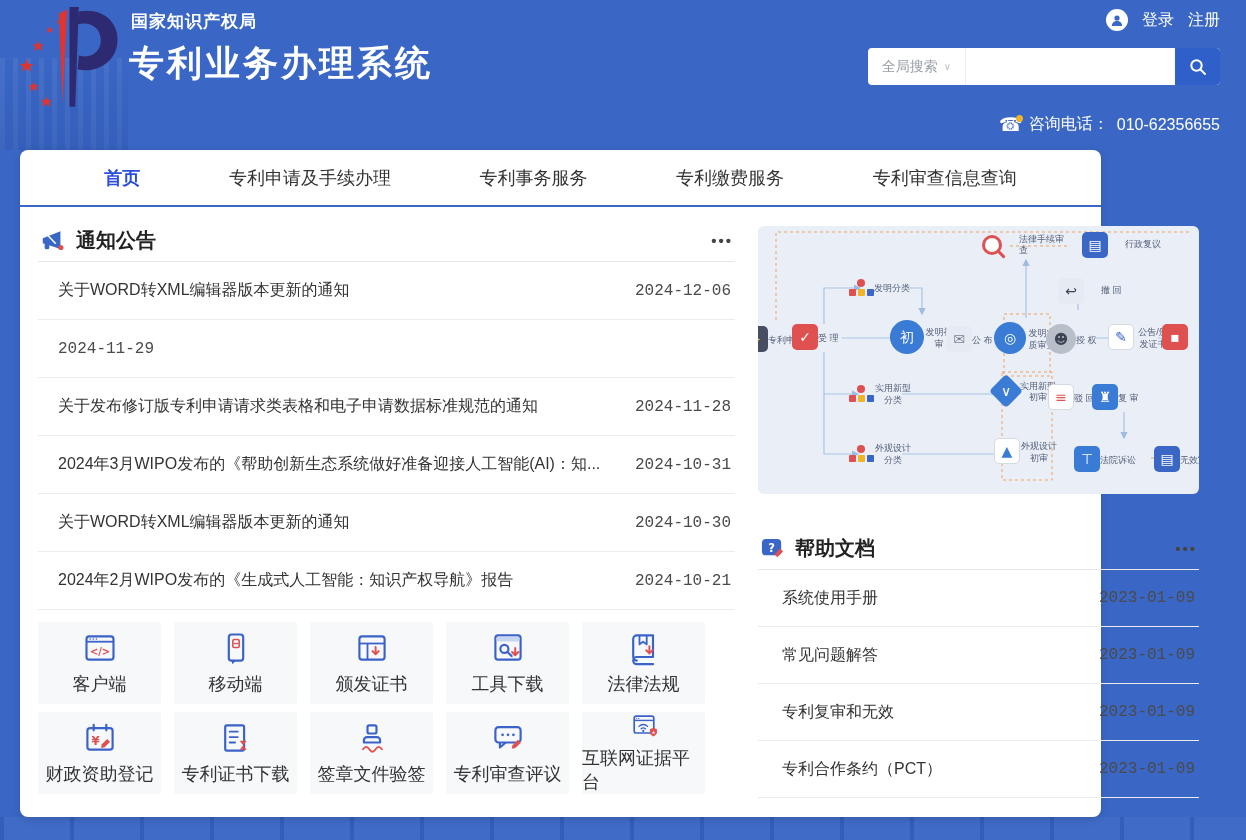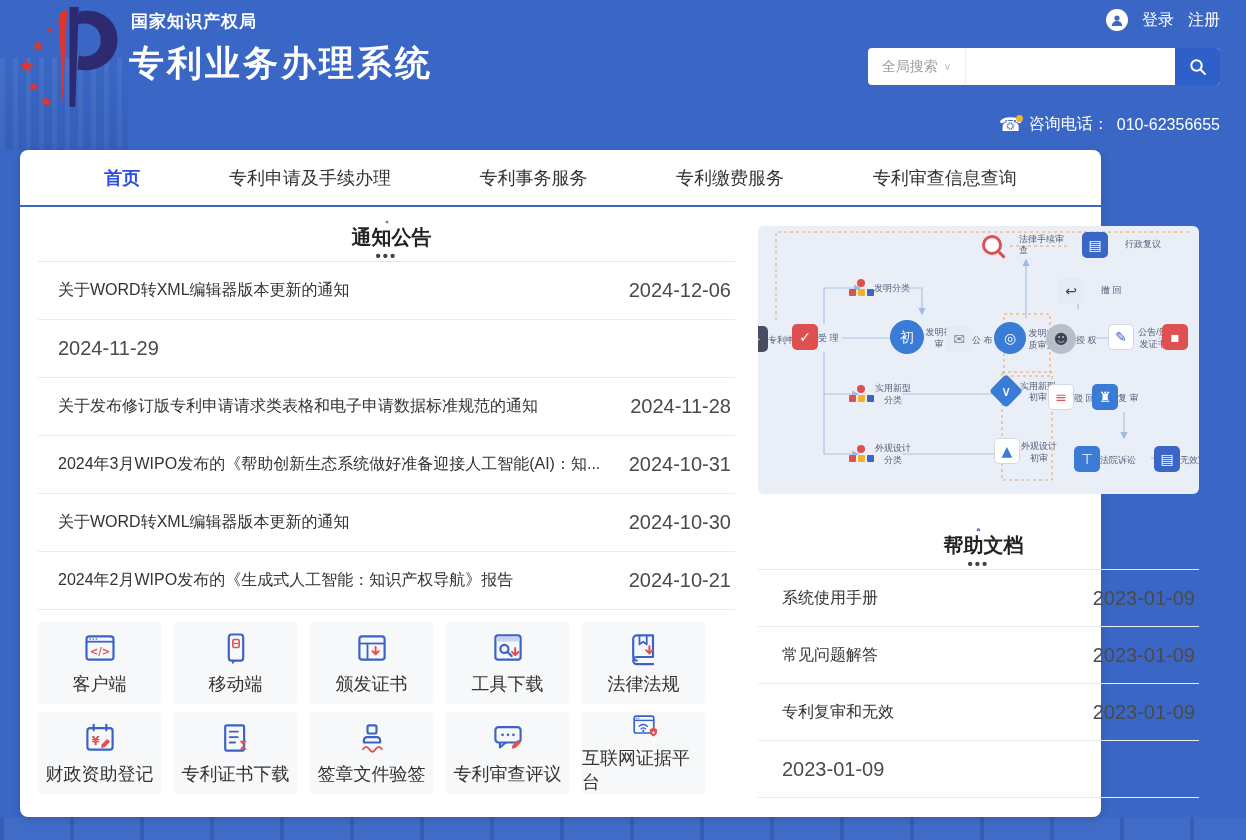--- a/index.html
+++ b/index.html
@@ -59,7 +59,7 @@
   .left-col{ position:absolute; left:18px; top:70px; width:697px; }
   .right-col{ position:absolute; left:738px; top:76px; width:441px; }
 
-  .sec-head{ display:flex; align-items:center; height:42px; padding:0 2px; border-bottom:1px solid #e8e8e8;flex-direction:column;}
+  .sec-head{ display:flex; align-items:center; height:42px; padding:0 2px; border-bottom:1px solid #e8e8e8;}
   .sec-head .sec-title{ font-size:20px; font-weight:bold; color:#222; margin-left:10px; flex:1;}
   .sec-more{ font-size:15px; font-weight:bold; color:#444; letter-spacing:2px; cursor:pointer; line-height:10px; }
 

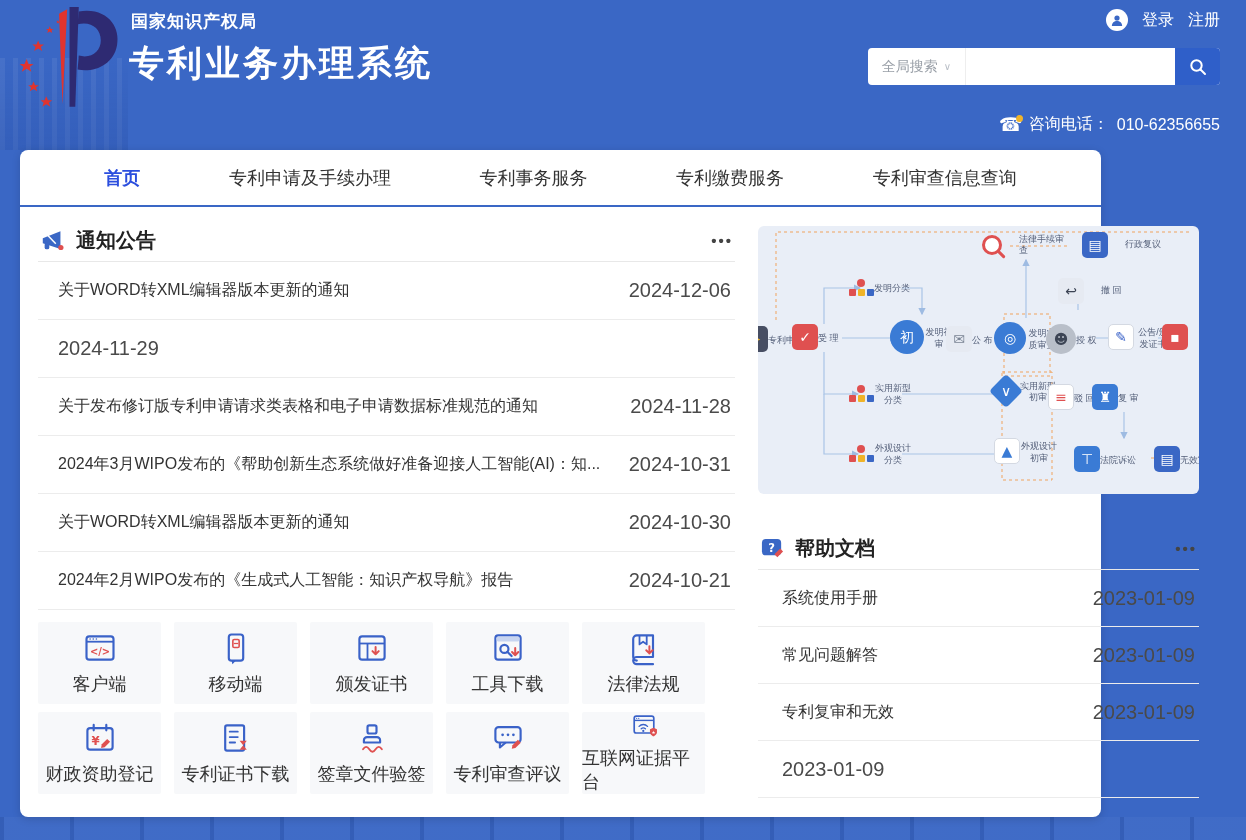--- a/index.html
+++ b/index.html
@@ -65,7 +65,7 @@
 
   .row{ display:flex; align-items:center; height:58px; border-bottom:1px solid #ececec; padding:0 4px 0 20px; cursor:pointer; }
   .row-title{ flex:1; font-size:16px; color:#333; white-space:nowrap; overflow:hidden; text-overflow:ellipsis; padding-right:18px;}
-  .row-date{ font-size:20px; color:#4a4a4a; }
+  .row-date{ font-size:16px; color:#4a4a4a;font-family:Liberation Mono, monospace; }
   .help-list .row{ height:57px; padding-left:24px; }
 
   .ql-grid{ display:grid; grid-template-columns:repeat(5,123px); grid-auto-rows:82px; gap:8px 13px; margin-top:12px; }

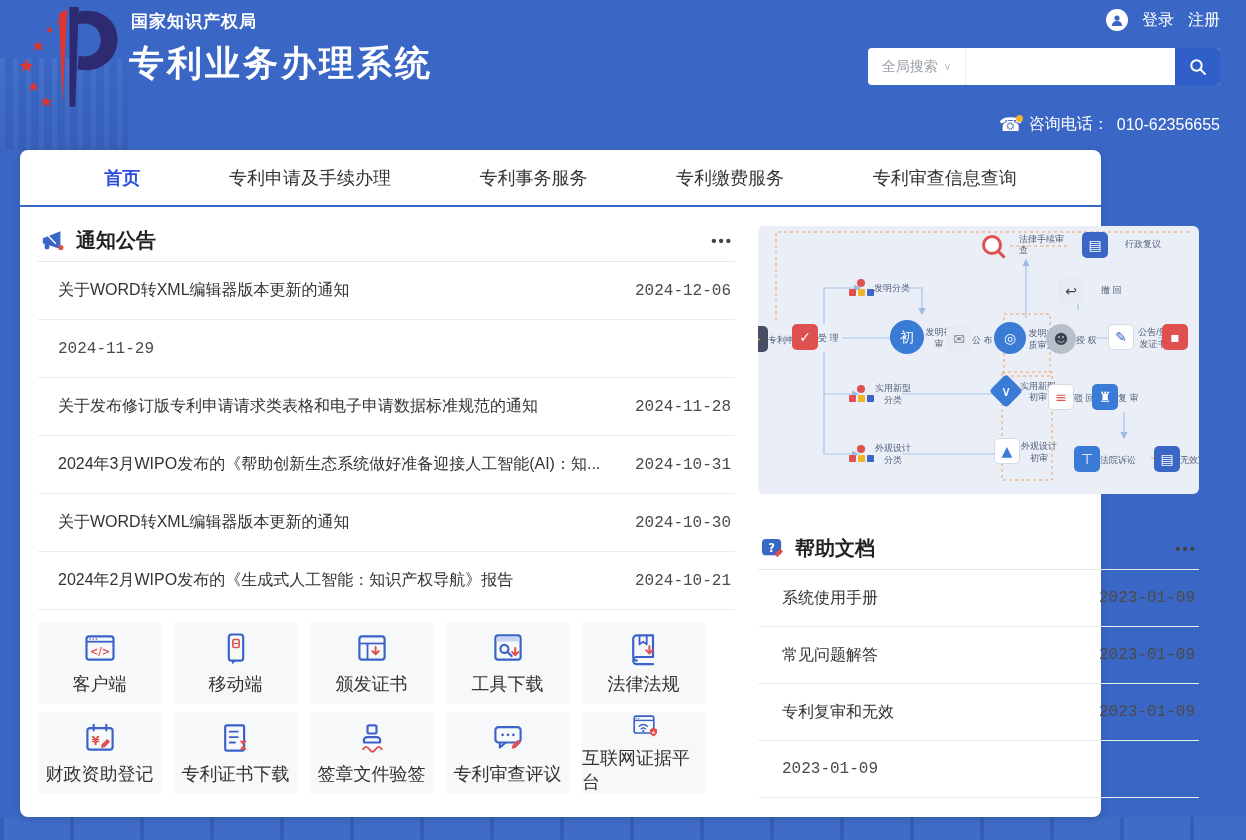--- a/index.html
+++ b/index.html
@@ -569,6 +569,7 @@
   </div>
 
   <div class="row">
+    <span class="row-title">专利合作条约（PCT）</span>
     <span class="row-date">2023-01-09</span>
   </div>
 </div>

